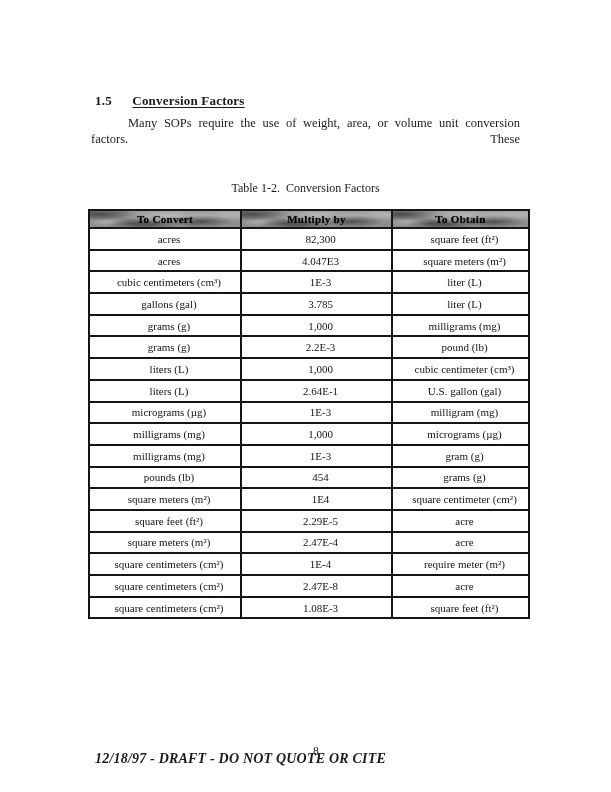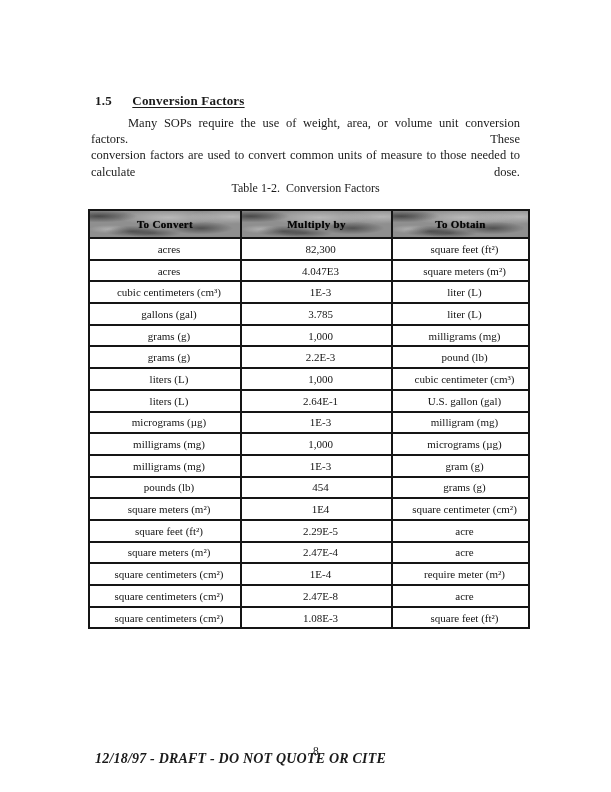--- a/index.html
+++ b/index.html
@@ -126,7 +126,6 @@
 
   <div class="para">
     <div class="line just indent">Many SOPs require the use of weight, area, or volume unit conversion factors.  These</div>
-    <div class="line just">conversion factors are used to convert common units of measure to those needed to calculate dose.</div>
   </div>
 
   <div class="caption">Table 1-2.  Conversion Factors</div>

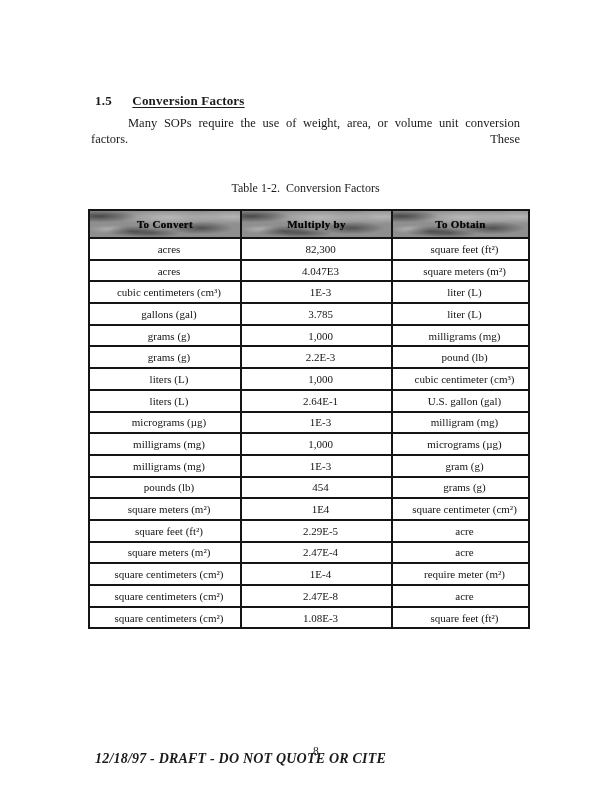--- a/index.html
+++ b/index.html
@@ -76,7 +76,7 @@
     overflow: hidden;
     white-space: nowrap;
   }
-  table.conv thead tr { height: 28px; }
+  table.conv thead tr { height: 18px; }
   table.conv tbody tr { height: 21.7px; }
   table.conv th {
     font-weight: bold;

